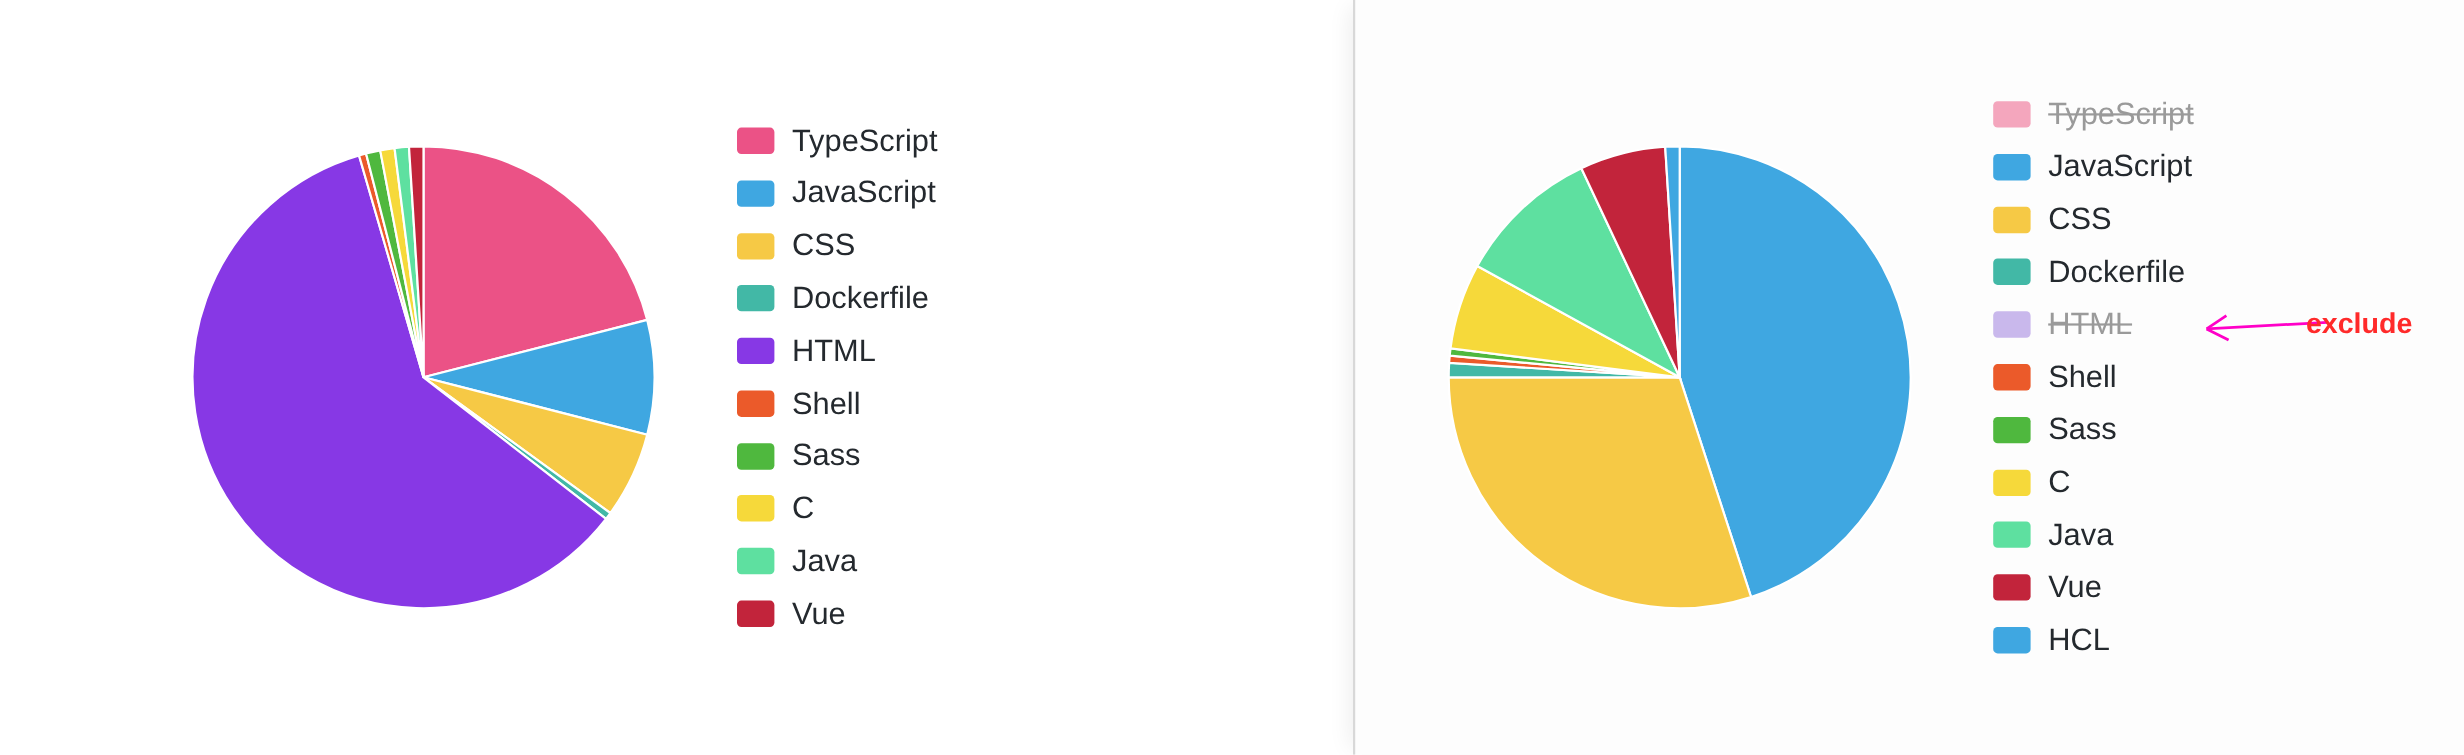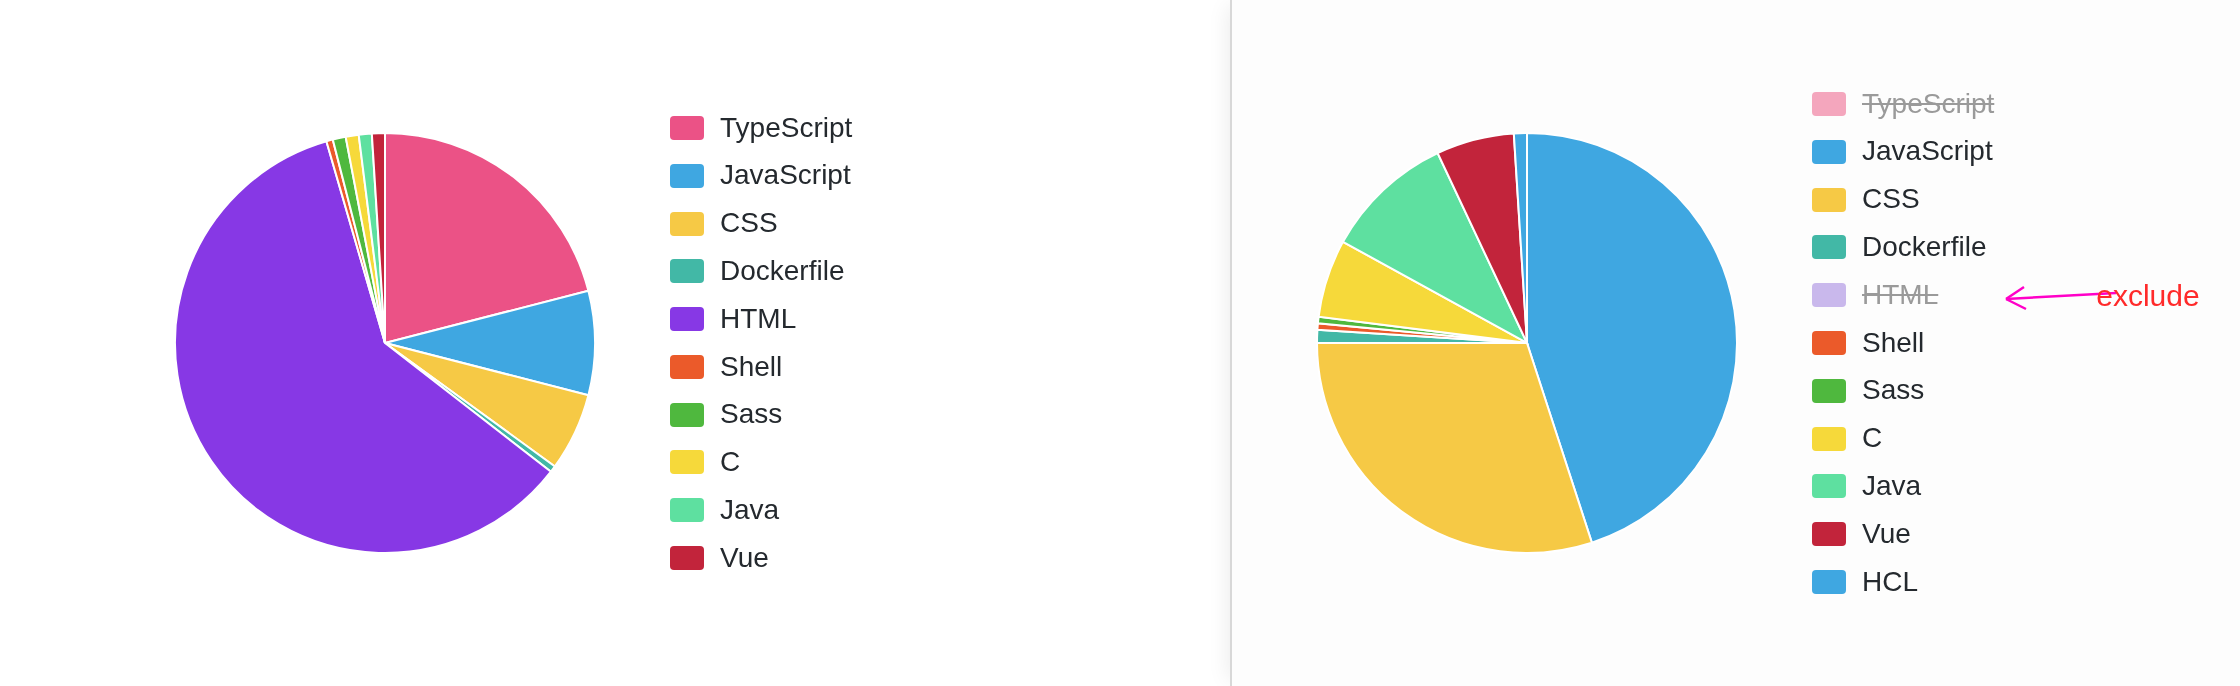--- a/index.html
+++ b/index.html
@@ -65,8 +65,8 @@
     .annotation {
       position: absolute;
       color: #ff2a2a;
-      font-size: 30px;
-      font-weight: 400;
+      font-size: 26px;
+      font-weight: 700;
       pointer-events: none;
     }
     .arrow-svg {

